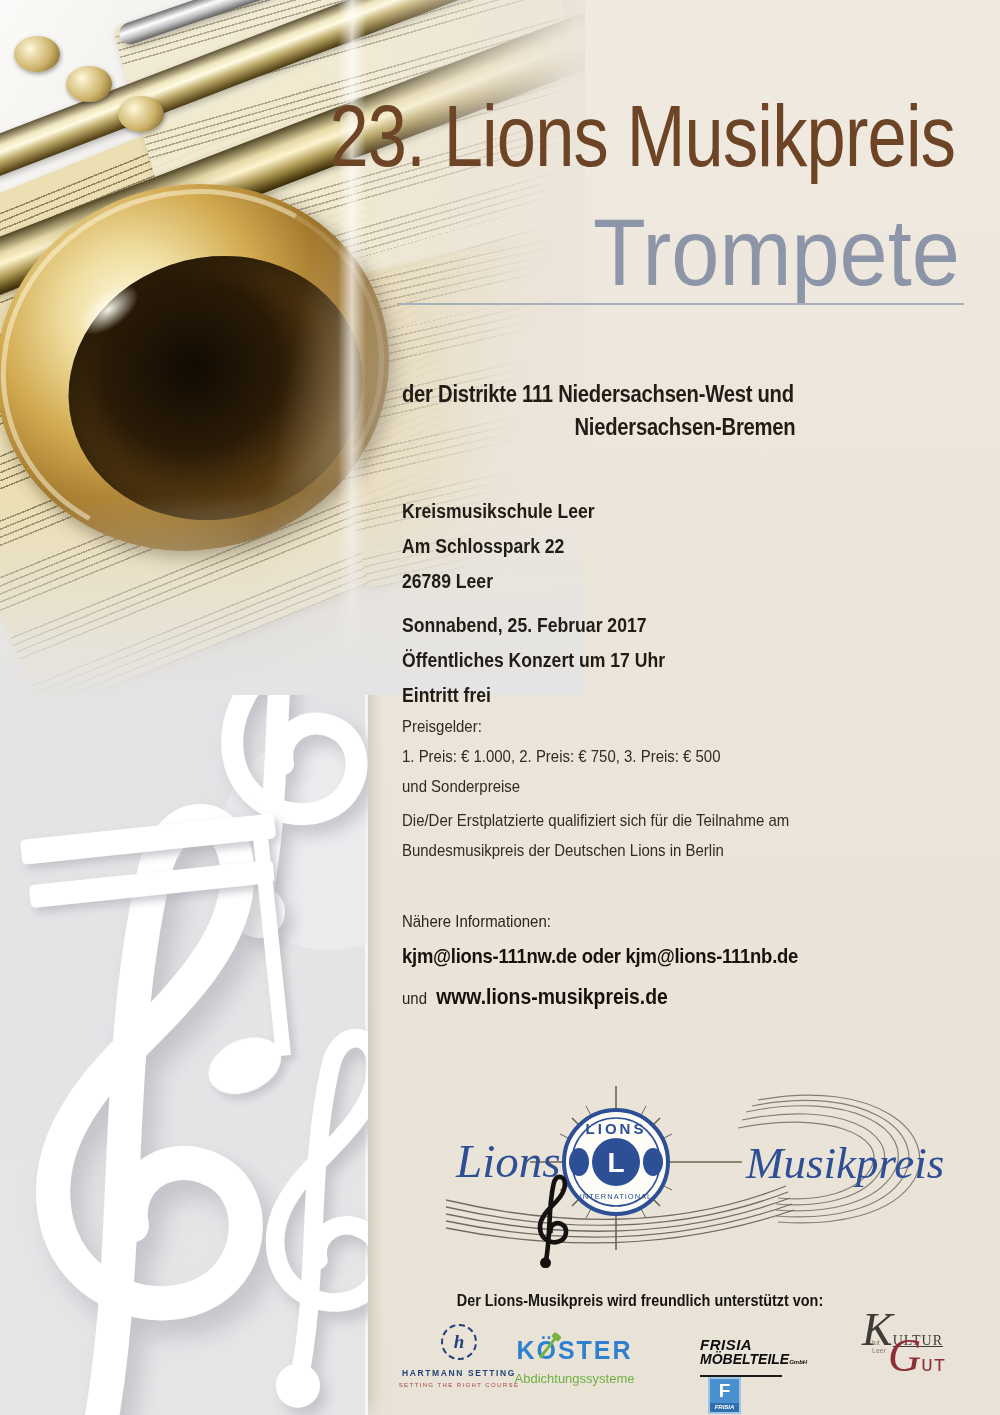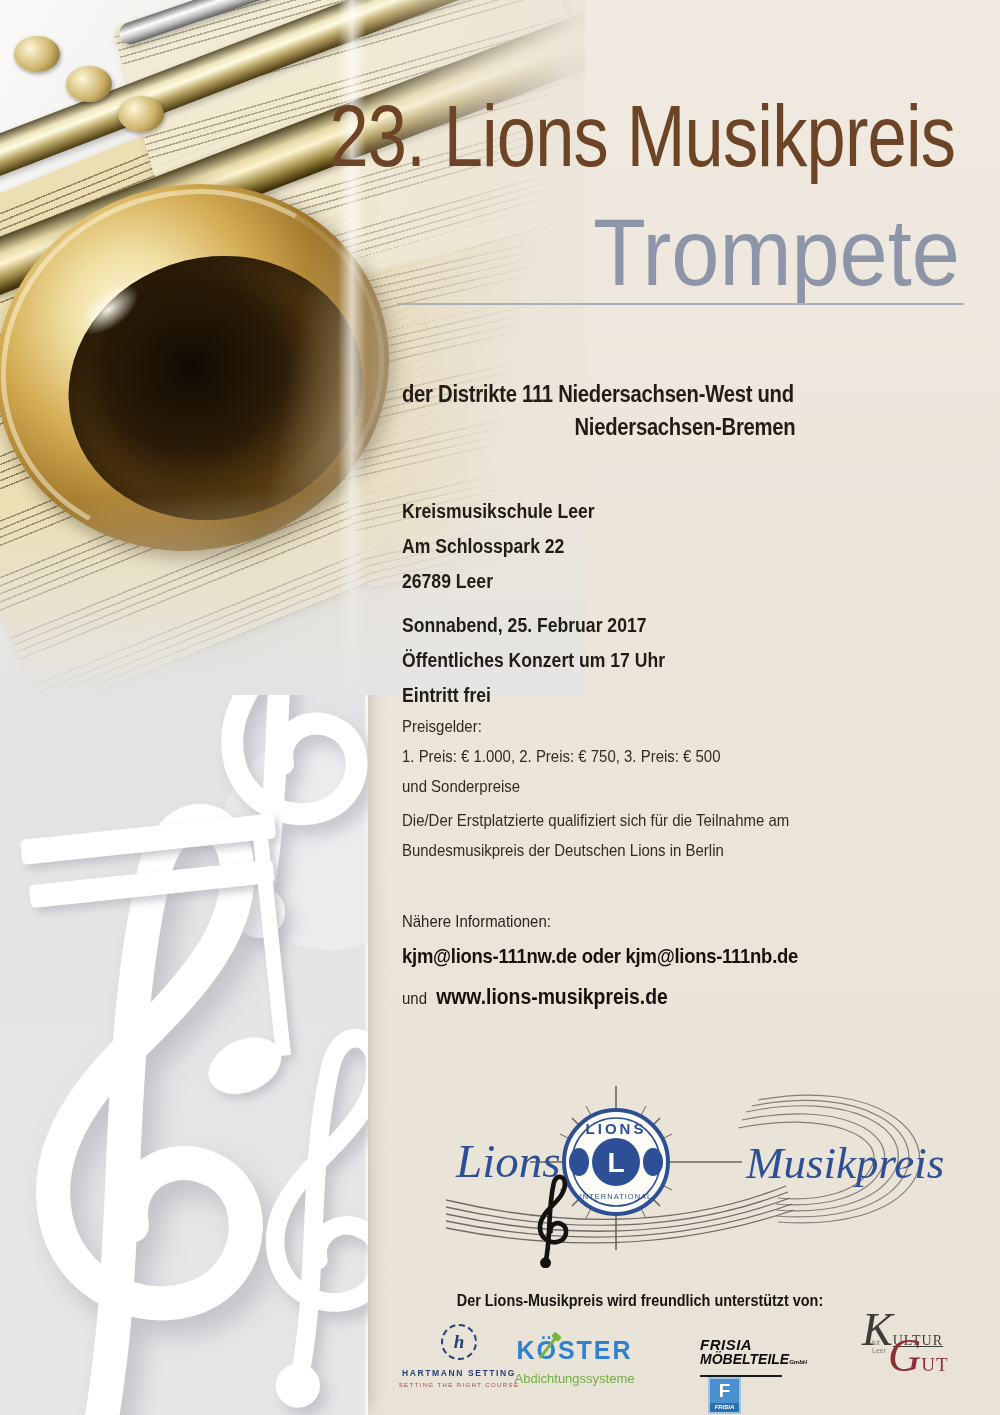--- a/index.html
+++ b/index.html
@@ -123,7 +123,7 @@
   .kx-line2 { margin-top:-14px; margin-left:10px; }
   .kx-tiny { display:inline-block; vertical-align:18px; font-size:7px; line-height:8px; color:#8a7f72; margin-right:2px; }
   .kx-g { color:#8e2f38; }
-  .kx-caps2 { font-size:19px; letter-spacing:1px; color:#8e2f38; font-family:Liberation Serif, serif;text-align:center; }
+  .kx-caps2 { font-size:19px; letter-spacing:1px; color:#8e2f38; font-family:Liberation Mono, monospace;text-align:center; }
 </style>
 </head>
 <body>

